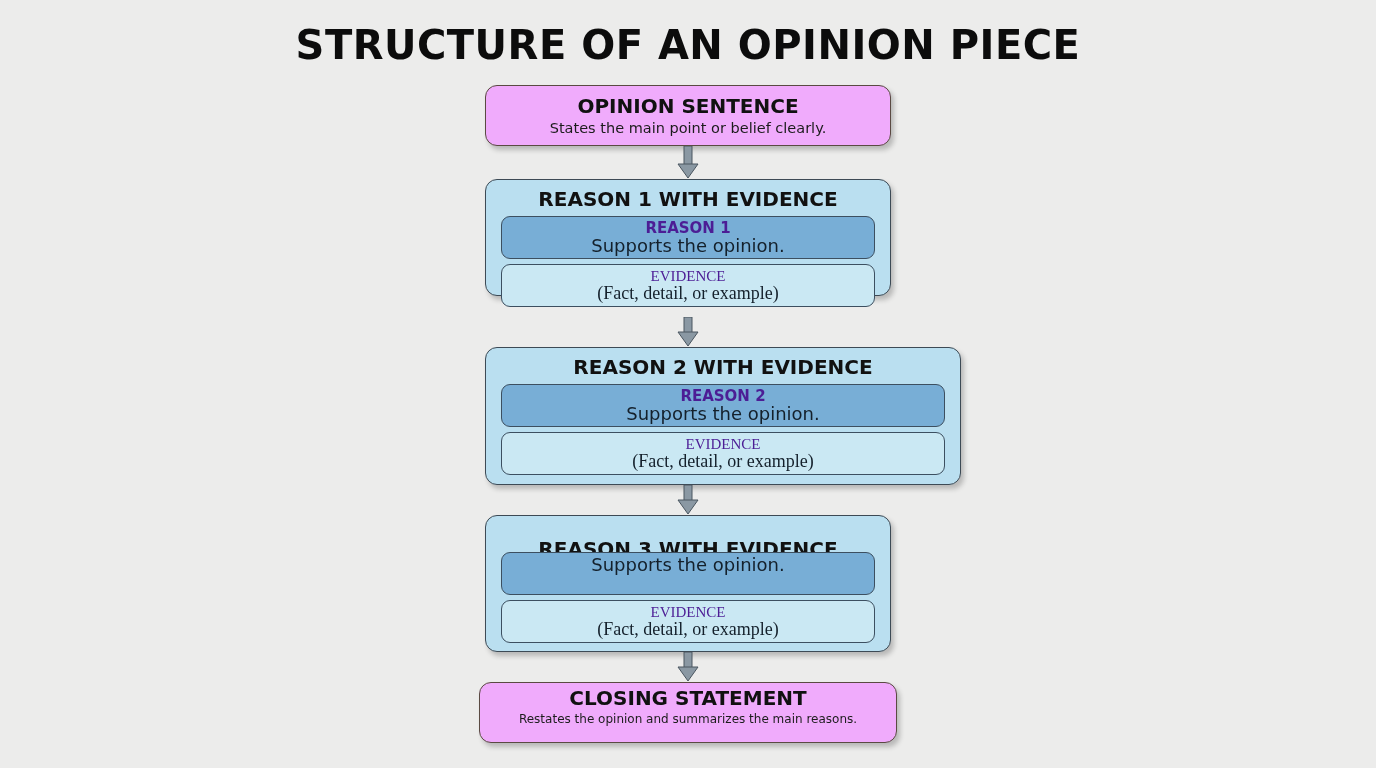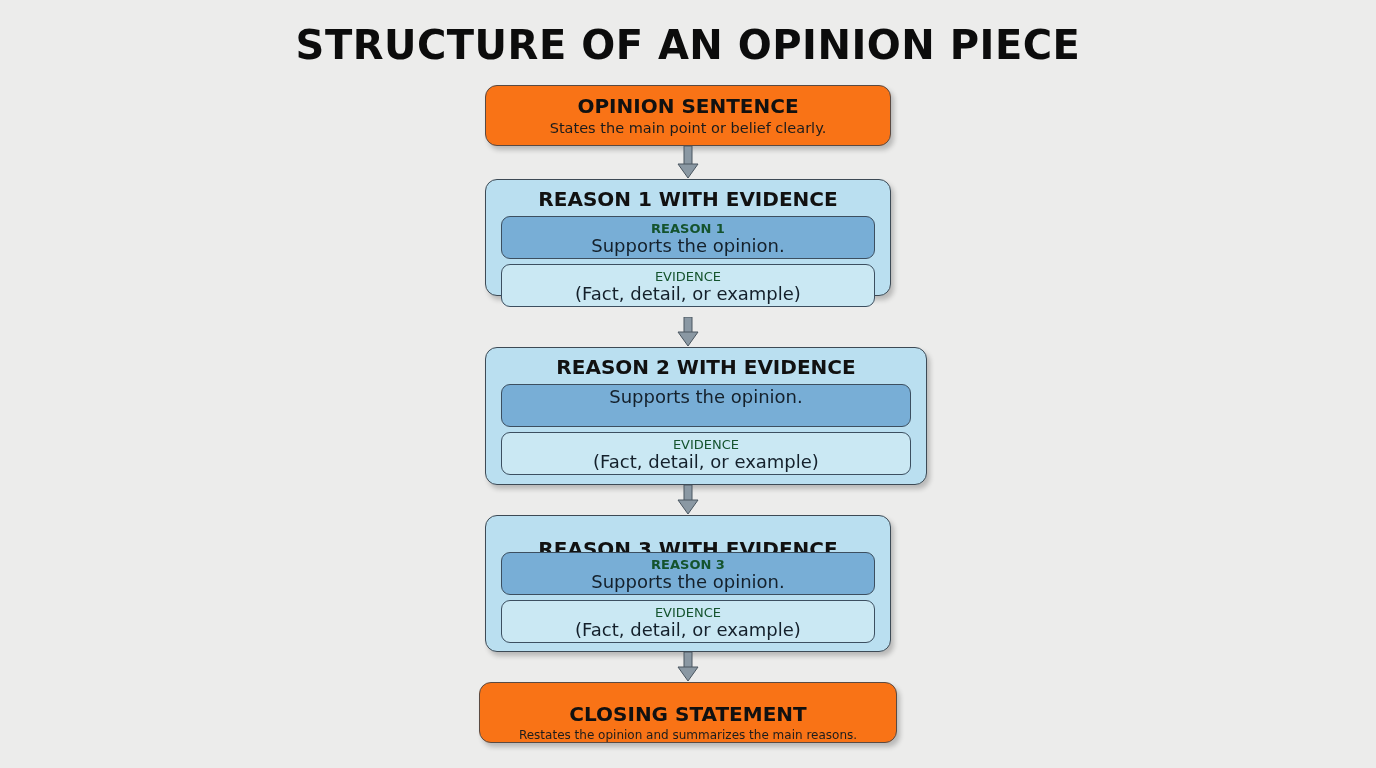--- a/index.html
+++ b/index.html
@@ -25,7 +25,7 @@
       box-shadow: 3px 4px 5px rgba(0,0,0,0.22);
       text-align: center;
     }
-    .orange { background: #f97316; border-color: #5a4a42; }
+    .orange { background: #f0abfc; border-color: #5a4a42; }
     .blue-outer { background: #badff0; }
     .box .h { font-weight: bold; font-size: 20px; color: #111; }
     .box .s { font-size: 14.5px; color: #1c1c1c; }

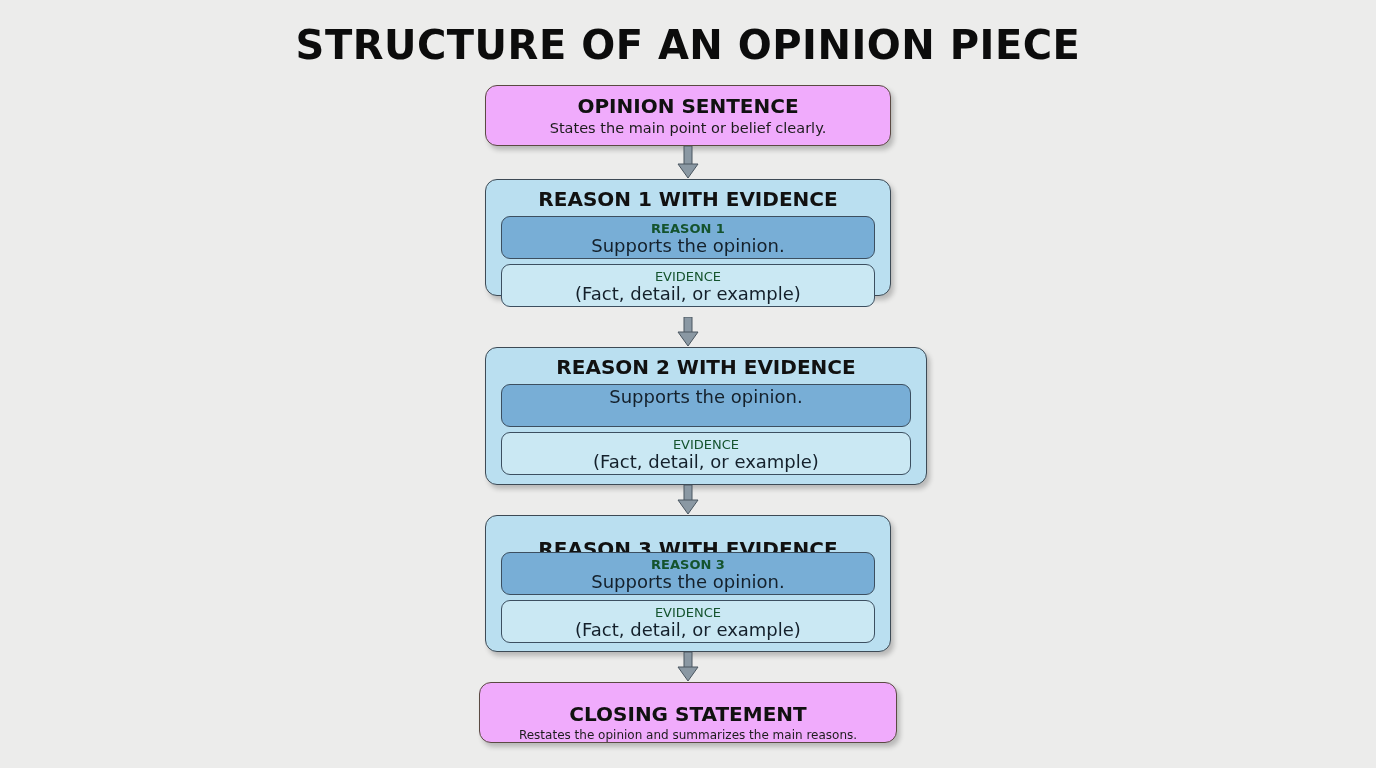--- a/index.html
+++ b/index.html
@@ -37,7 +37,7 @@
       text-align: center;
       line-height: 17px;
     }
-    .inner .ih { font-weight: bold; font-size: 13px; color: #14532d; }
+    .inner .ih { font-weight: bold; font-size: 15px; color: #4c1d95; }
     .inner .is { font-size: 18px; color: #14202b; }
     .reason { background: #78aed6; top: 36px; height: 43px; padding-top: 3px; }
     .evidence { background: #cae8f3; top: 84px; height: 43px; padding-top: 3px; }

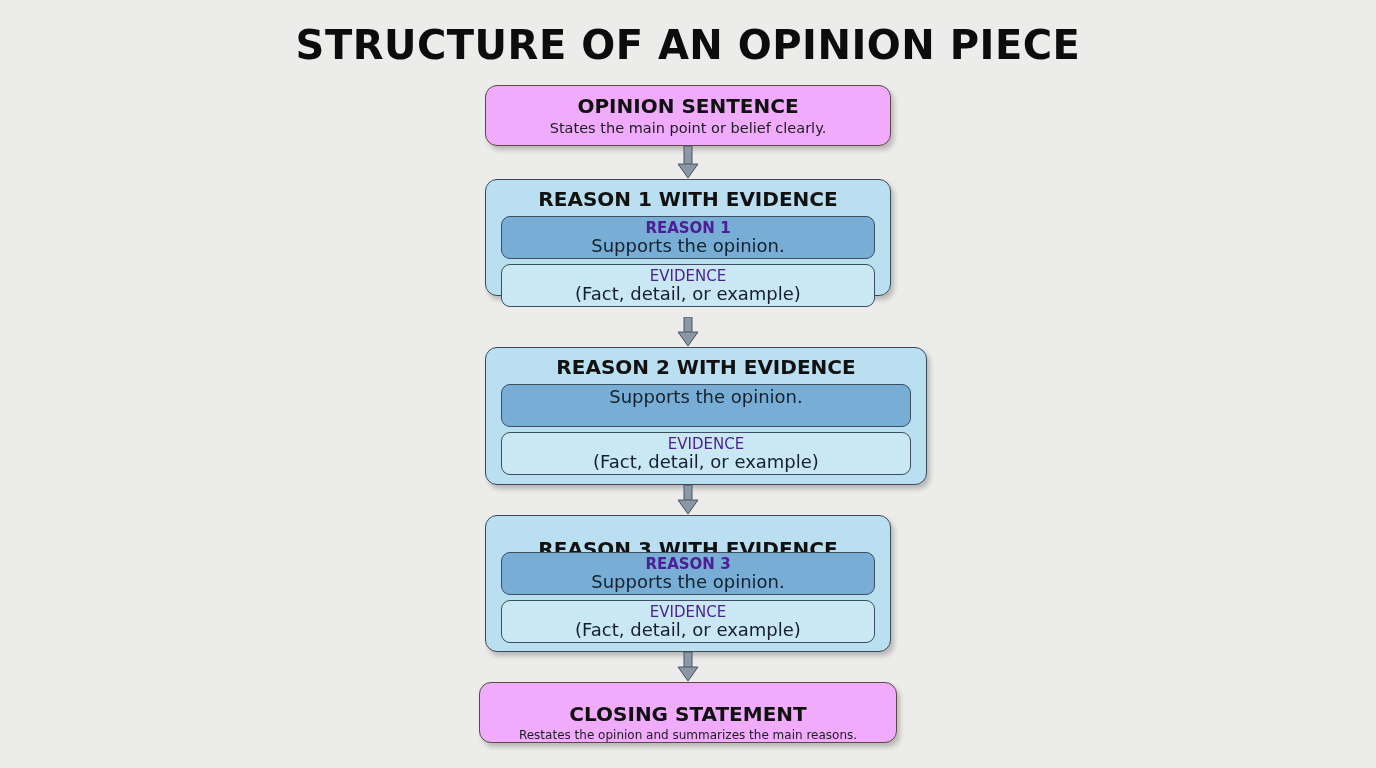--- a/index.html
+++ b/index.html
@@ -40,7 +40,7 @@
     .inner .ih { font-weight: bold; font-size: 15px; color: #4c1d95; }
     .inner .is { font-size: 18px; color: #14202b; }
     .reason { background: #78aed6; top: 36px; height: 43px; padding-top: 3px; }
-    .evidence { background: #cae8f3; top: 84px; height: 43px; padding-top: 3px; }
+    .evidence { background: #cae8f3; top: 84px; height: 43px; padding-top: 3px; font-family: Liberation Serif, serif; }
     .arrow {
       position: absolute; left: 677px; width: 22px;
     }

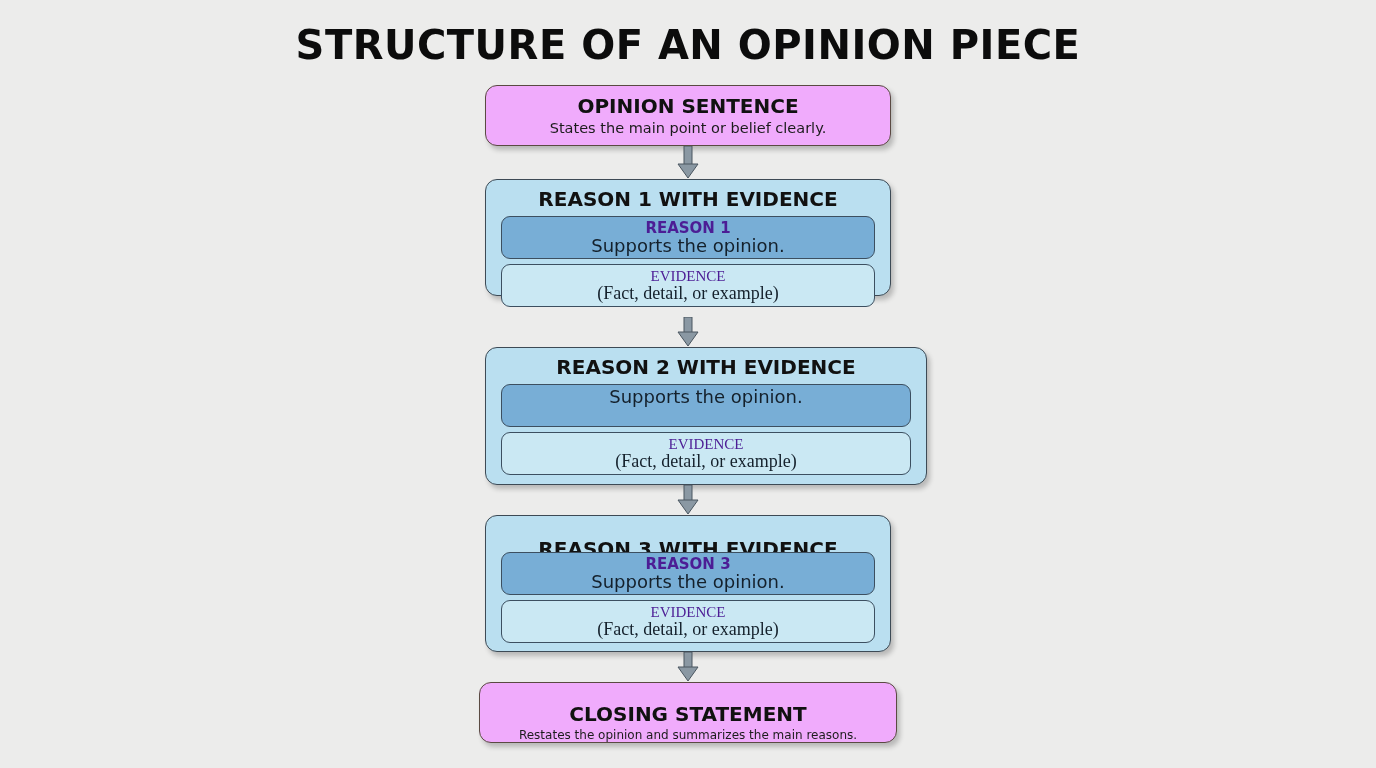--- a/index.html
+++ b/index.html
@@ -77,7 +77,7 @@
   <polygon points="1,15 21,15 11,29" fill="#8a98a3" stroke="#4a5660" stroke-width="1"></polygon>
 </svg>
 
-<div class="box blue-outer" style="left:485px; top:347px; width:442px; height:138px; padding-top:7px;">
+<div class="box blue-outer" style="left:485px; top:347px; width:476px; height:138px; padding-top:7px;">
   <div class="h">REASON 2 WITH EVIDENCE</div>
   <div class="inner reason">
     <div class="is">Supports the opinion.</div>

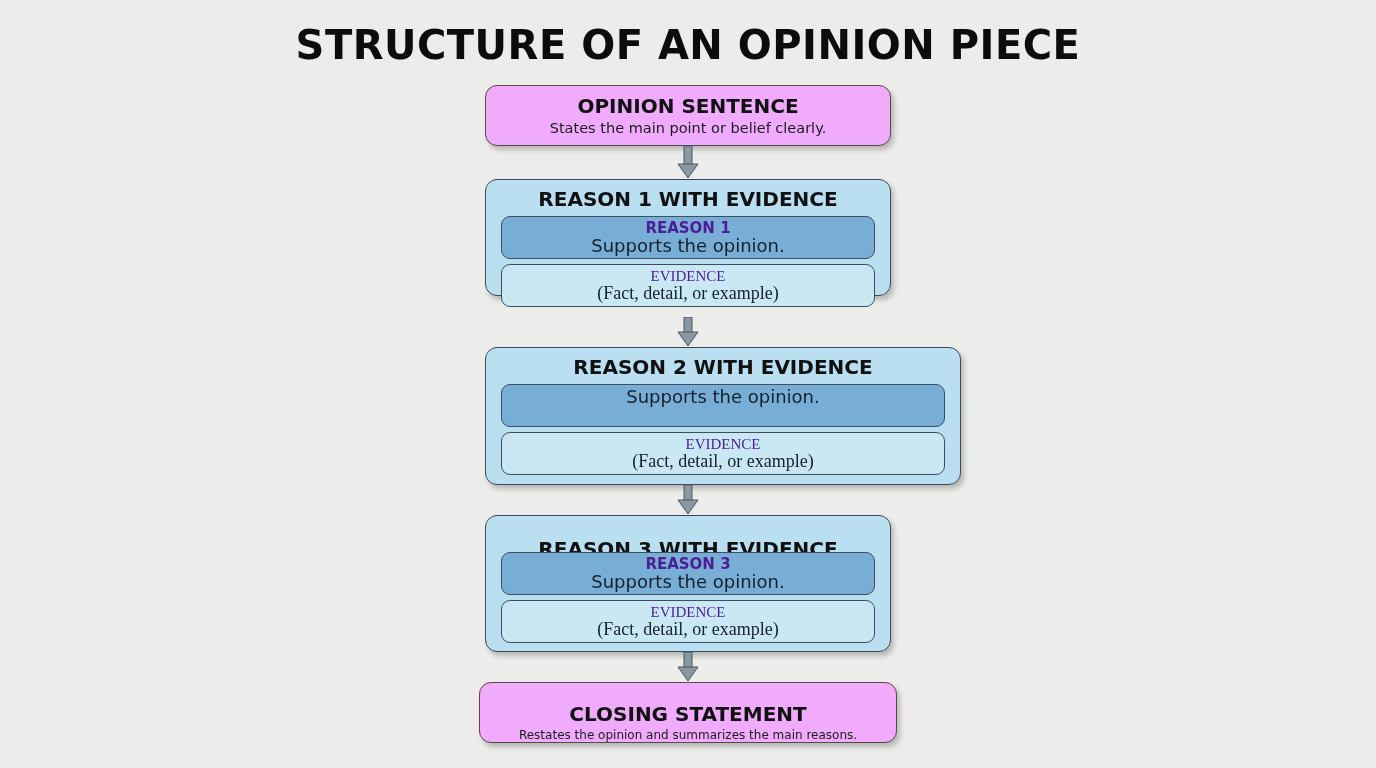--- a/index.html
+++ b/index.html
@@ -80,6 +80,7 @@
 <div class="box blue-outer" style="left:485px; top:347px; width:476px; height:138px; padding-top:7px;">
   <div class="h">REASON 2 WITH EVIDENCE</div>
   <div class="inner reason">
+    <div class="ih">REASON 2</div>
     <div class="is">Supports the opinion.</div>
   </div>
   <div class="inner evidence">

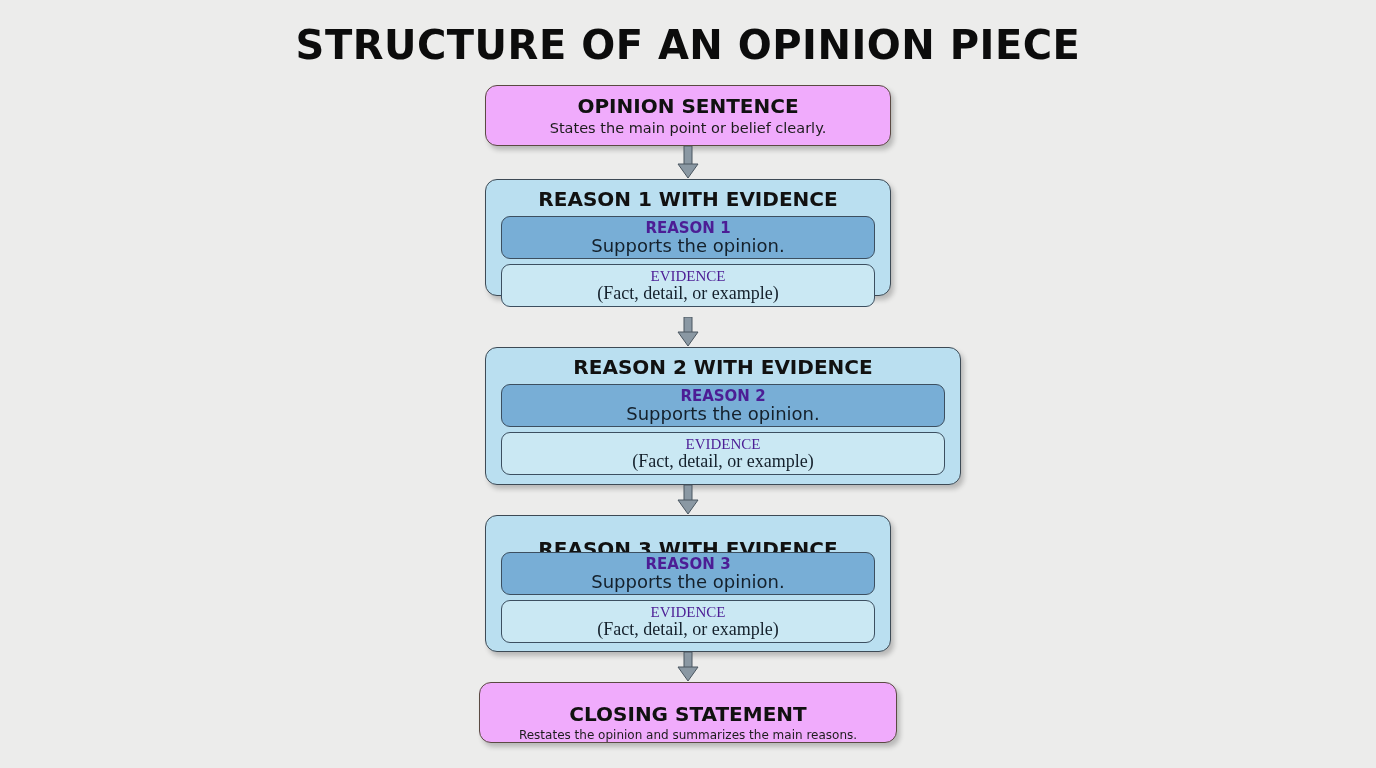--- a/index.html
+++ b/index.html
@@ -97,7 +97,6 @@
 <div class="box blue-outer" style="left:485px; top:515px; width:406px; height:137px; padding-top:21px;">
   <div class="h">REASON 3 WITH EVIDENCE</div>
   <div class="inner reason">
-    <div class="ih">REASON 3</div>
     <div class="is">Supports the opinion.</div>
   </div>
   <div class="inner evidence">

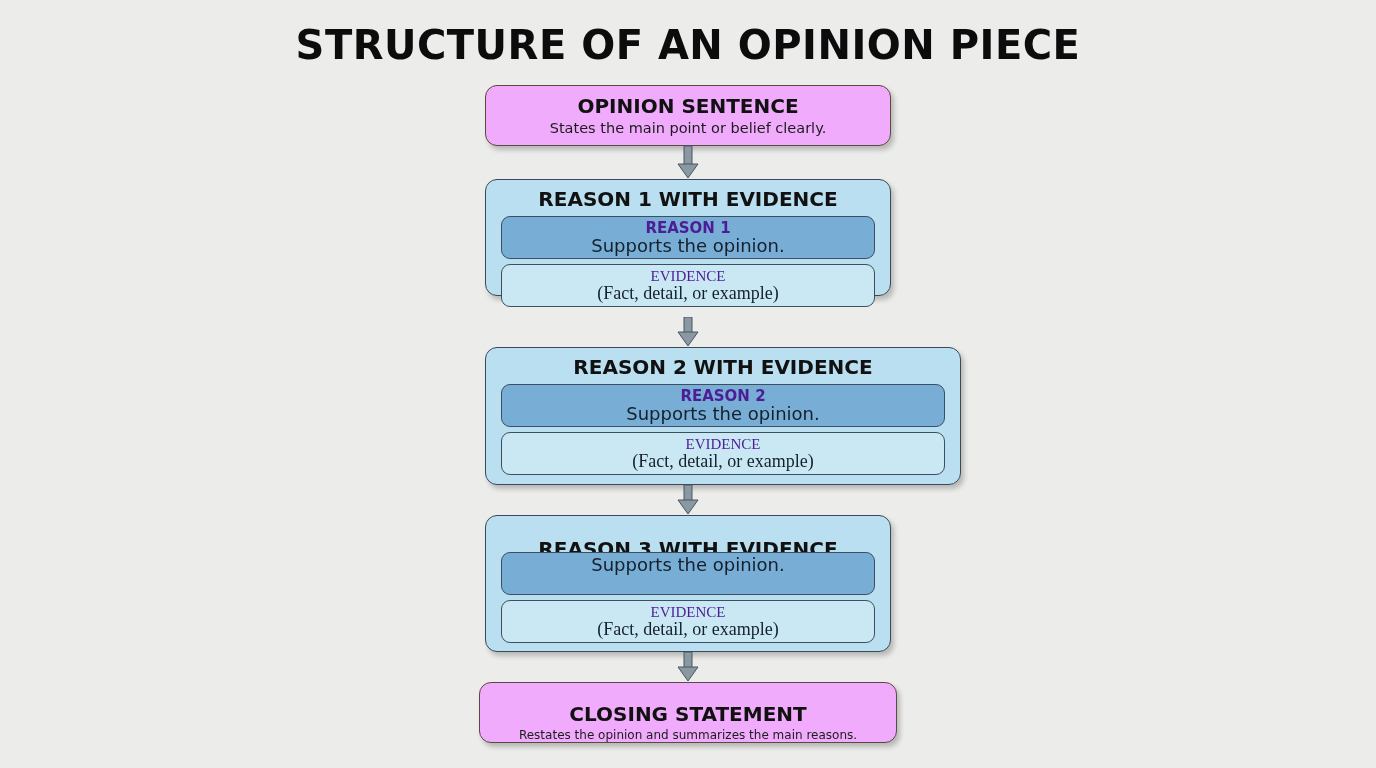--- a/index.html
+++ b/index.html
@@ -110,7 +110,7 @@
   <polygon points="1,15 21,15 11,29" fill="#8a98a3" stroke="#4a5660" stroke-width="1"></polygon>
 </svg>
 
-<div class="box orange" style="left:479px; top:682px; width:418px; height:61px; padding-top:19px;">
+<div class="box orange" style="left:479px; top:682px; width:418px; height:61px; padding-top:3px;">
   <div class="h">CLOSING STATEMENT</div>
   <div class="s" style="margin-top:2px; font-size:12px;">Restates the opinion and summarizes the main reasons.</div>
 </div>

